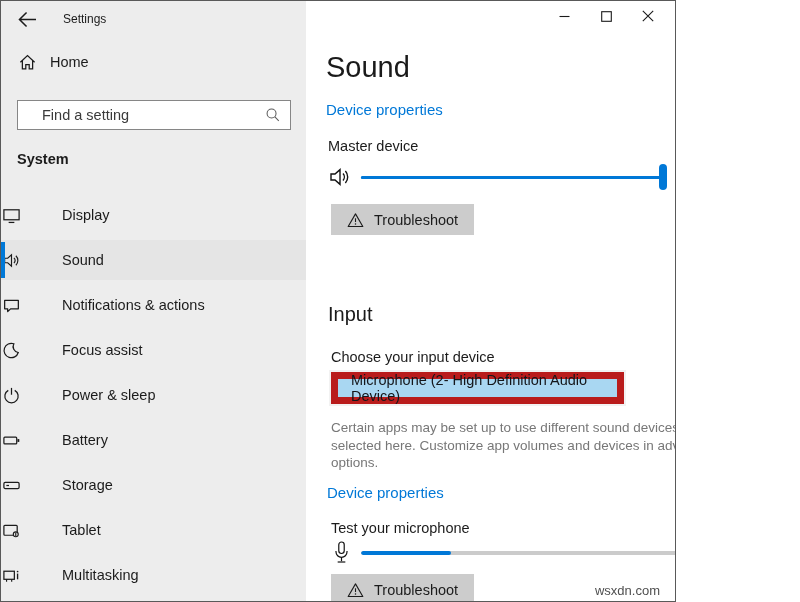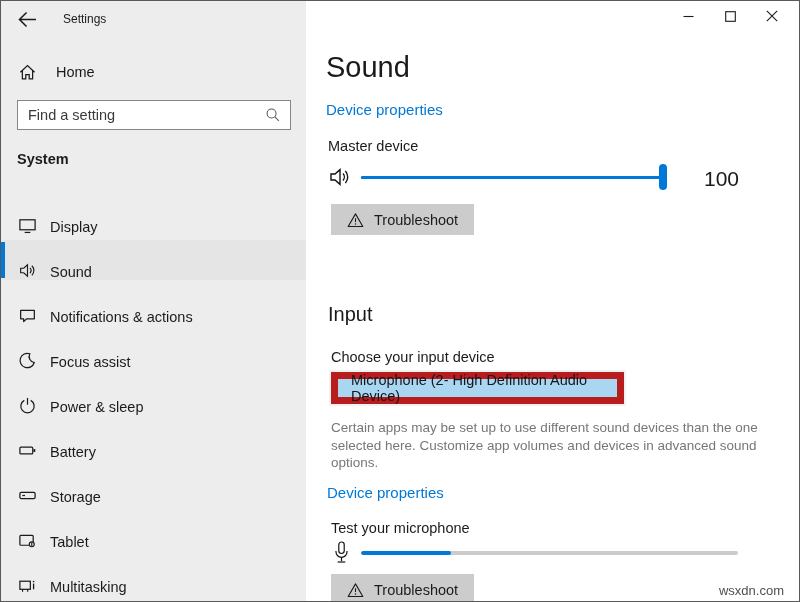--- a/index.html
+++ b/index.html
@@ -5,7 +5,7 @@
   * { box-sizing: border-box; margin: 0; padding: 0; }
   html,body { width:800px; height:602px; }
   body { font-family:"Liberation Sans","DejaVu Sans",sans-serif; color:#1b1b1b; background:#fff; }
-  .window { position:relative; width:800px; height:602px; border:1px solid #595959; overflow:hidden; display:flex; background:#fff; }
+  .window { position:relative; width:676px; height:602px; border:1px solid #595959; overflow:hidden; display:flex; background:#fff; }
 
   
   .sidebar { position:relative; width:305px; height:100%; background:#ededed; flex:0 0 305px; }

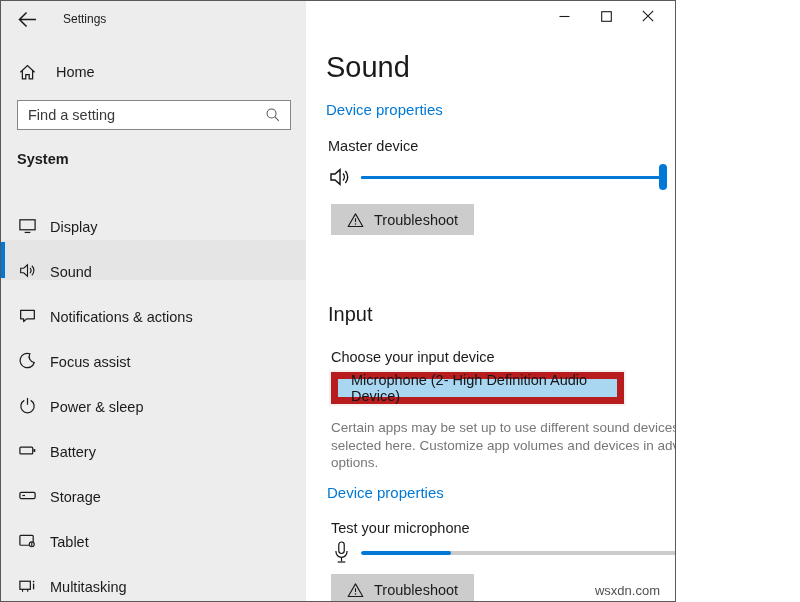--- a/index.html
+++ b/index.html
@@ -12,7 +12,7 @@
   .titlebar-left { position:absolute; top:0; left:0; right:0; height:36px; }
   .back-btn { position:absolute; left:14px; top:7px; width:24px; height:22px; display:flex; align-items:center; justify-content:center; cursor:pointer; background:none; border:none; }
   .app-title { position:absolute; left:62px; top:11px; font-size:12px; color:#1b1b1b; }
-  .home-row { position:absolute; left:16px; top:58px; display:flex; align-items:center; height:26px; cursor:pointer;gap:6px; }
+  .home-row { position:absolute; left:16px; top:48px; display:flex; align-items:center; height:26px; cursor:pointer; }
   .home-row .nav-label { margin-left:13px; }
   .searchbox { position:absolute; left:16px; top:99px; width:274px; height:30px; background:#fff; border:1px solid #868686; display:flex; align-items:center; }
   .searchbox input { flex:1; border:none; outline:none; background:transparent; font-family:inherit; font-size:14.5px; padding:0 8px 0 10px; color:#1b1b1b; }

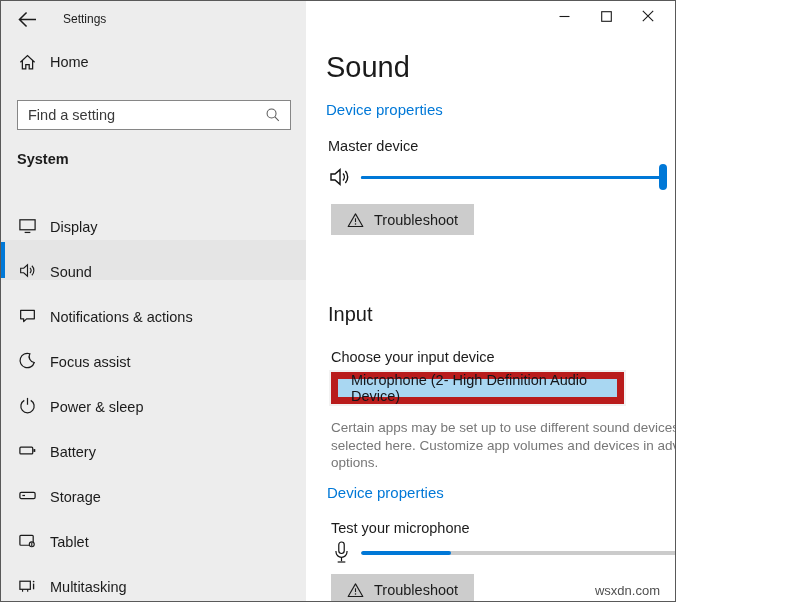--- a/index.html
+++ b/index.html
@@ -15,7 +15,7 @@
   .home-row { position:absolute; left:16px; top:48px; display:flex; align-items:center; height:26px; cursor:pointer; }
   .home-row .nav-label { margin-left:13px; }
   .searchbox { position:absolute; left:16px; top:99px; width:274px; height:30px; background:#fff; border:1px solid #868686; display:flex; align-items:center; }
-  .searchbox input { flex:1; border:none; outline:none; background:transparent; font-family:inherit; font-size:14.5px; padding:0 8px 0 10px; color:#1b1b1b; }
+  .searchbox input { flex:1; border:none; outline:none; background:transparent; font-family:inherit; font-size:14.5px; padding:0 8px 0 24px; color:#1b1b1b; }
   .searchbox input::placeholder { color:#3a3a3a; opacity:1; }
   .searchbox .mag { margin-right:9px; display:flex; }
   .system-label { position:absolute; left:16px; top:150px; font-size:14.5px; font-weight:bold; color:#1b1b1b; }

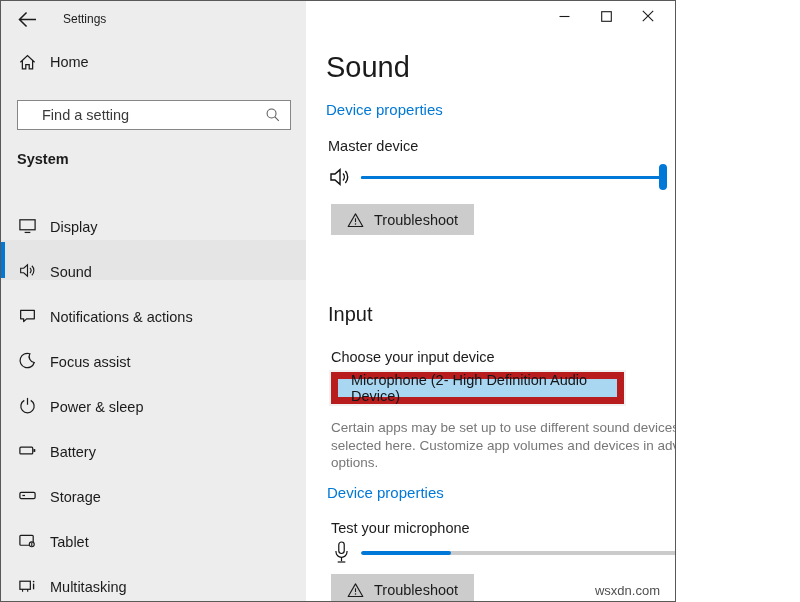--- a/index.html
+++ b/index.html
@@ -20,7 +20,7 @@
   .searchbox .mag { margin-right:9px; display:flex; }
   .system-label { position:absolute; left:16px; top:150px; font-size:14.5px; font-weight:bold; color:#1b1b1b; }
   .nav { position:absolute; top:194px; left:0; right:0; }
-  .nav-item { position:relative; display:flex; align-items:flex-end; height:40px; margin-bottom:5px; padding-left:16px; cursor:pointer; }
+  .nav-item { position:relative; display:flex; align-items:center; height:40px; margin-bottom:5px; cursor:pointer;gap:28px; }
   .nav-item.selected { background:#e5e5e5; }
   .nav-item.selected::before { content:""; position:absolute; left:0; top:2px; bottom:2px; width:4px; background:#0078d7; }
   .nav-icon { width:20px; height:20px; display:flex; align-items:center; justify-content:center; flex:0 0 20px; }

